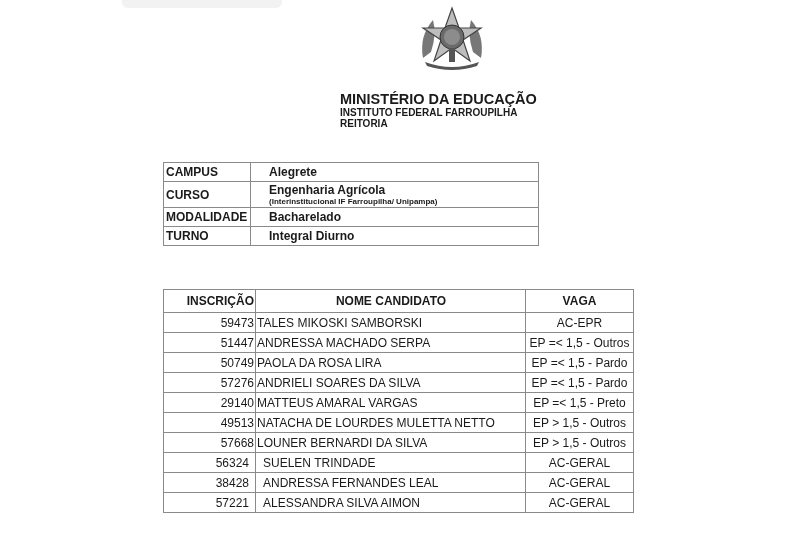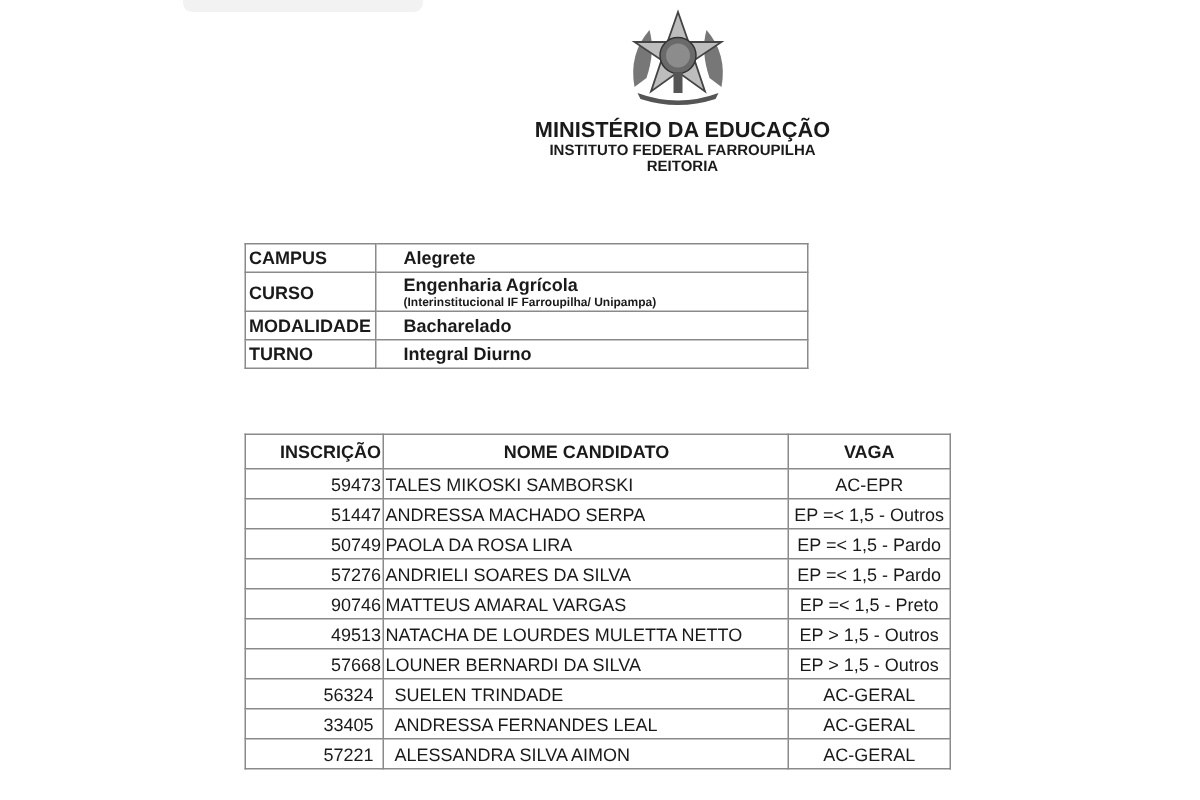--- a/index.html
+++ b/index.html
@@ -14,7 +14,7 @@
     .emblem {
       position: absolute; left: 415px; top: 6px; width: 74px; height: 66px;
     }
-    .header-text { position: absolute; left: 340px; top: 80px; width: 230px; text-align: center; }
+    .header-text { position: absolute; left: 340px; top: 92px; width: 230px; }
     .h1 { font-weight: bold; font-size: 14.5px; line-height: 15px; letter-spacing: 0px; }
     .h2 { font-weight: bold; font-size: 10px; line-height: 11px; }
     .h3 { font-weight: bold; font-size: 10px; line-height: 11px; }

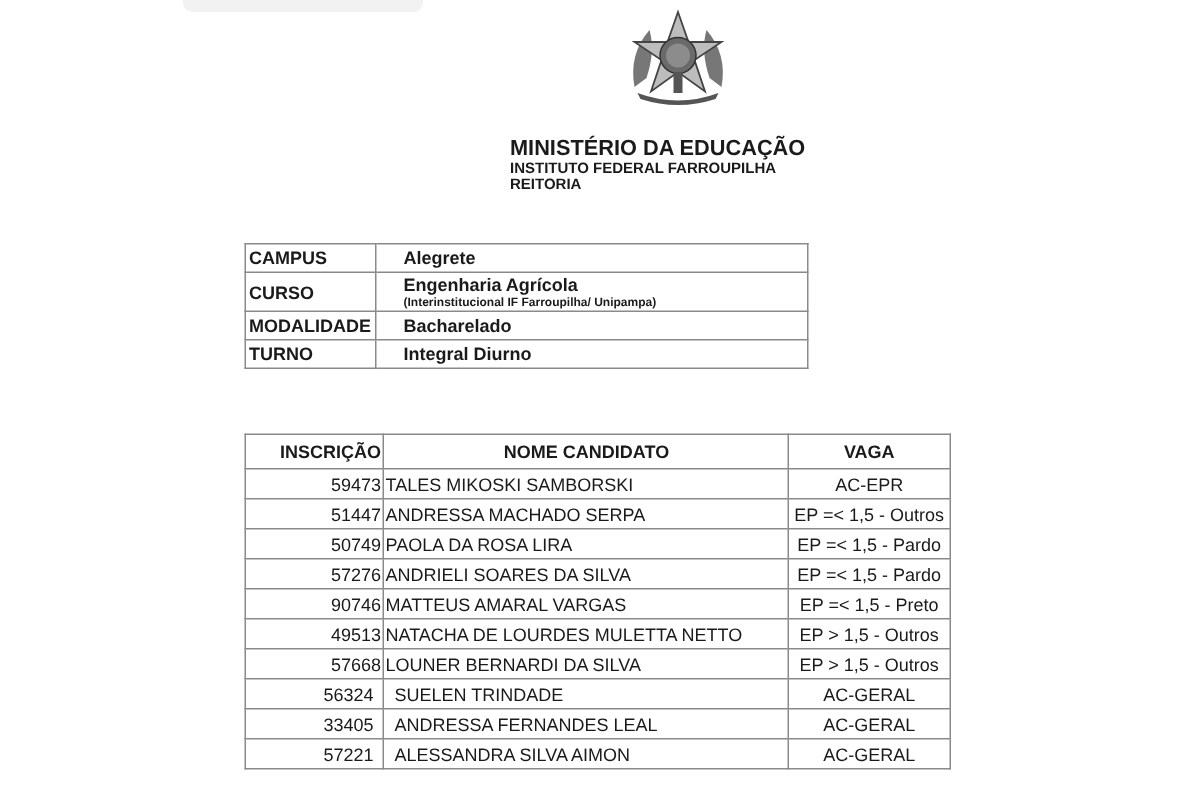--- a/index.html
+++ b/index.html
@@ -114,7 +114,7 @@
       <td class="c3">EP =&lt; 1,5 - Pardo</td>
     </tr>
     <tr>
-      <td class="c1">90746</td>
+      <td class="c1">29140</td>
       <td class="c2">MATTEUS AMARAL VARGAS</td>
       <td class="c3">EP =&lt; 1,5 - Preto</td>
     </tr>

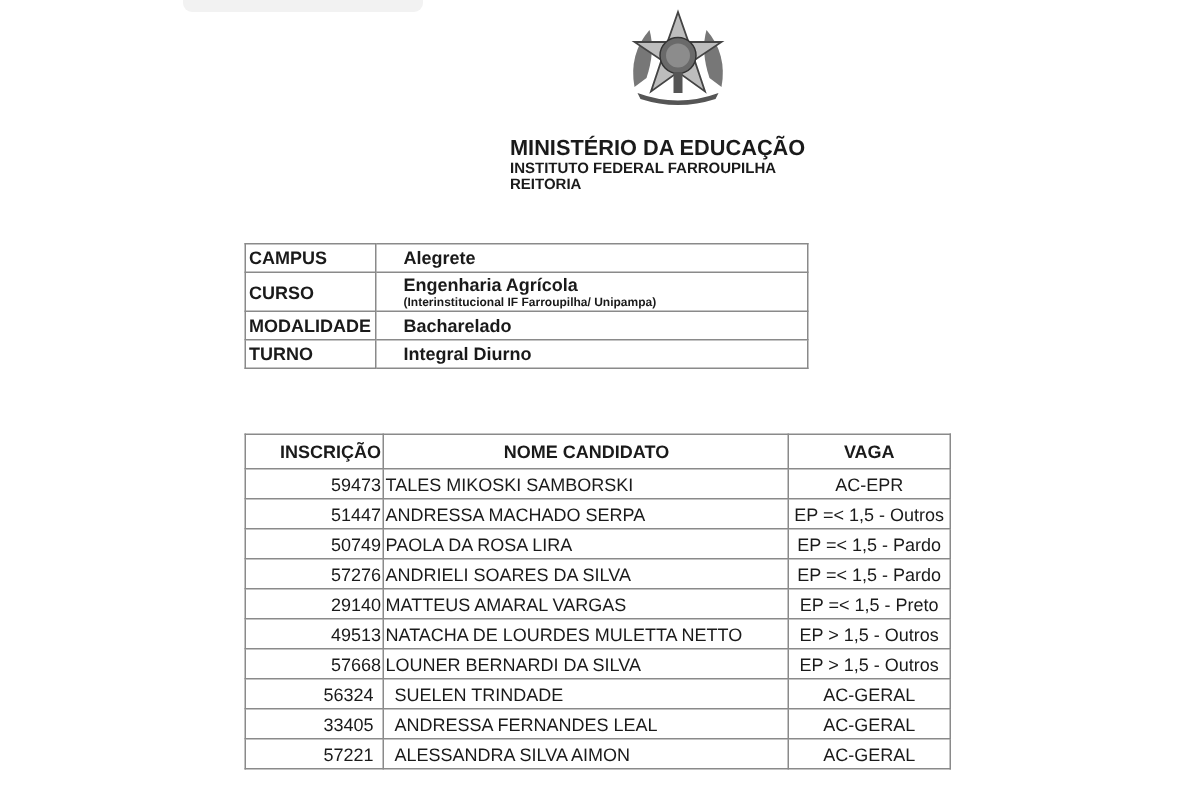--- a/index.html
+++ b/index.html
@@ -134,7 +134,7 @@
       <td class="c3">AC-GERAL</td>
     </tr>
     <tr>
-      <td class="c1 pad">33405</td>
+      <td class="c1 pad">38428</td>
       <td class="c2 pad">ANDRESSA FERNANDES LEAL</td>
       <td class="c3">AC-GERAL</td>
     </tr>

